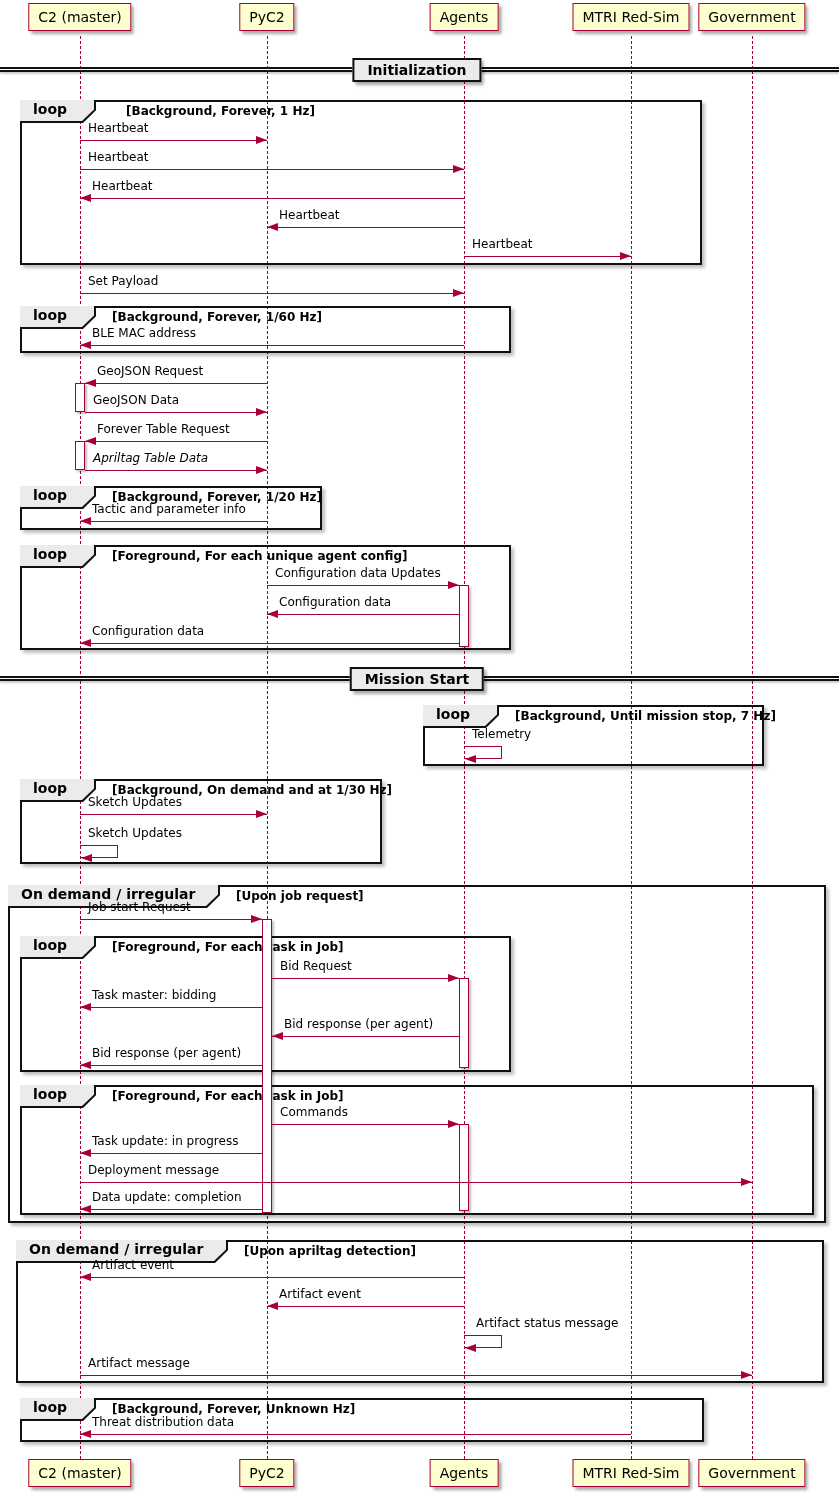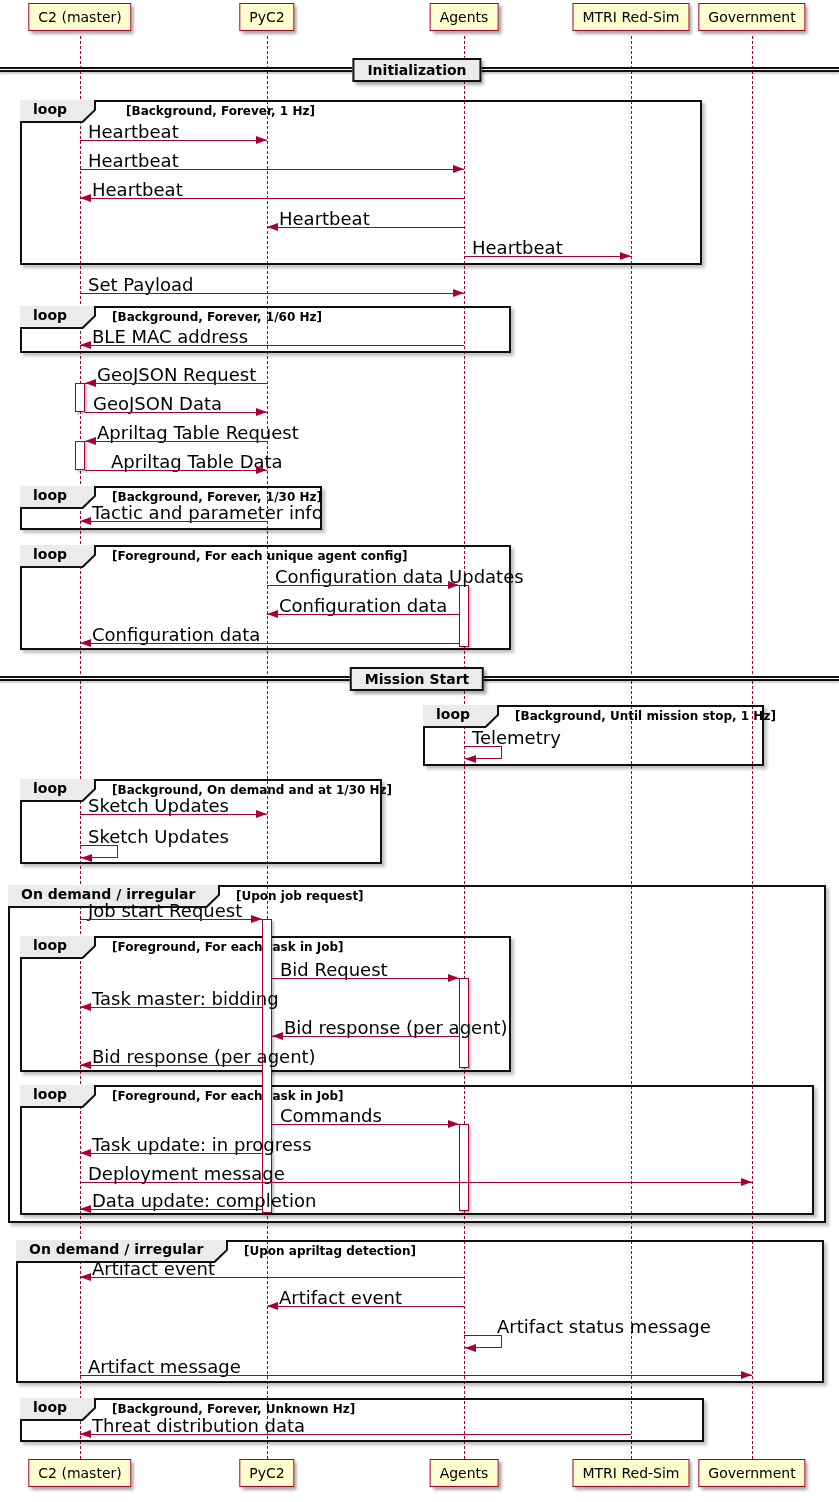--- a/index.html
+++ b/index.html
@@ -18,7 +18,7 @@
     font-weight:bold;font-size:14px;line-height:19px;padding-left:13px;box-sizing:border-box;}
   .fcond{position:absolute;top:2px;font-weight:bold;font-size:12px;white-space:nowrap;}
   .mline{position:absolute;height:0;border-top:1px solid var(--accent,#A80036);}
-  .mlabel{position:absolute;font-size:18px;white-space:nowrap;}
+  .mlabel{position:absolute;font-size:12px;white-space:nowrap;}
   .ar{position:absolute;width:0;height:0;border-top:4px solid transparent;border-bottom:4px solid transparent;}
   .ar.r{border-left:11px solid var(--accent,#A80036);}
   .ar.l{border-right:11px solid var(--accent,#A80036);}

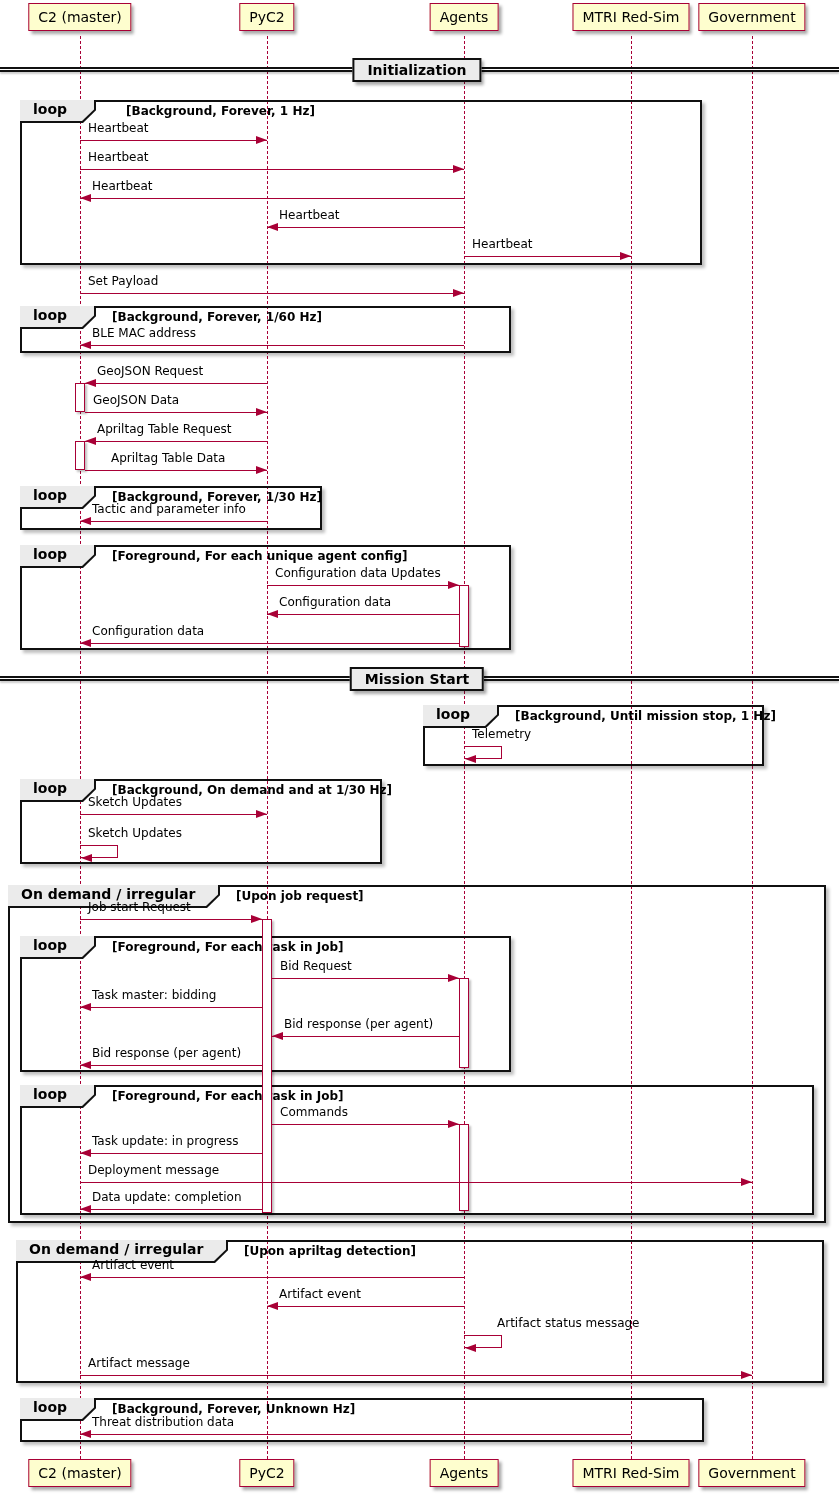--- a/index.html
+++ b/index.html
@@ -153,7 +153,7 @@
     <div class="mlabel" style="left: 93px; top: 393px;">GeoJSON Data</div>
     <div class="mline" style="left: 85px; top: 412px; width: 182px;"></div>
     <div class="ar r" style="left: 256px; top: 408px;"></div>
-    <div class="mlabel" style="left: 97px; top: 422px;">Apriltag Table Request</div>
+    <div class="mlabel" style="left: 97px; top: 422px;">Forever Table Request</div>
     <div class="mline" style="left: 85px; top: 441px; width: 182px;"></div>
     <div class="ar l" style="left: 85px; top: 437px;"></div>
     <div class="mlabel" style="left: 111px; top: 451px;">Apriltag Table Data</div>

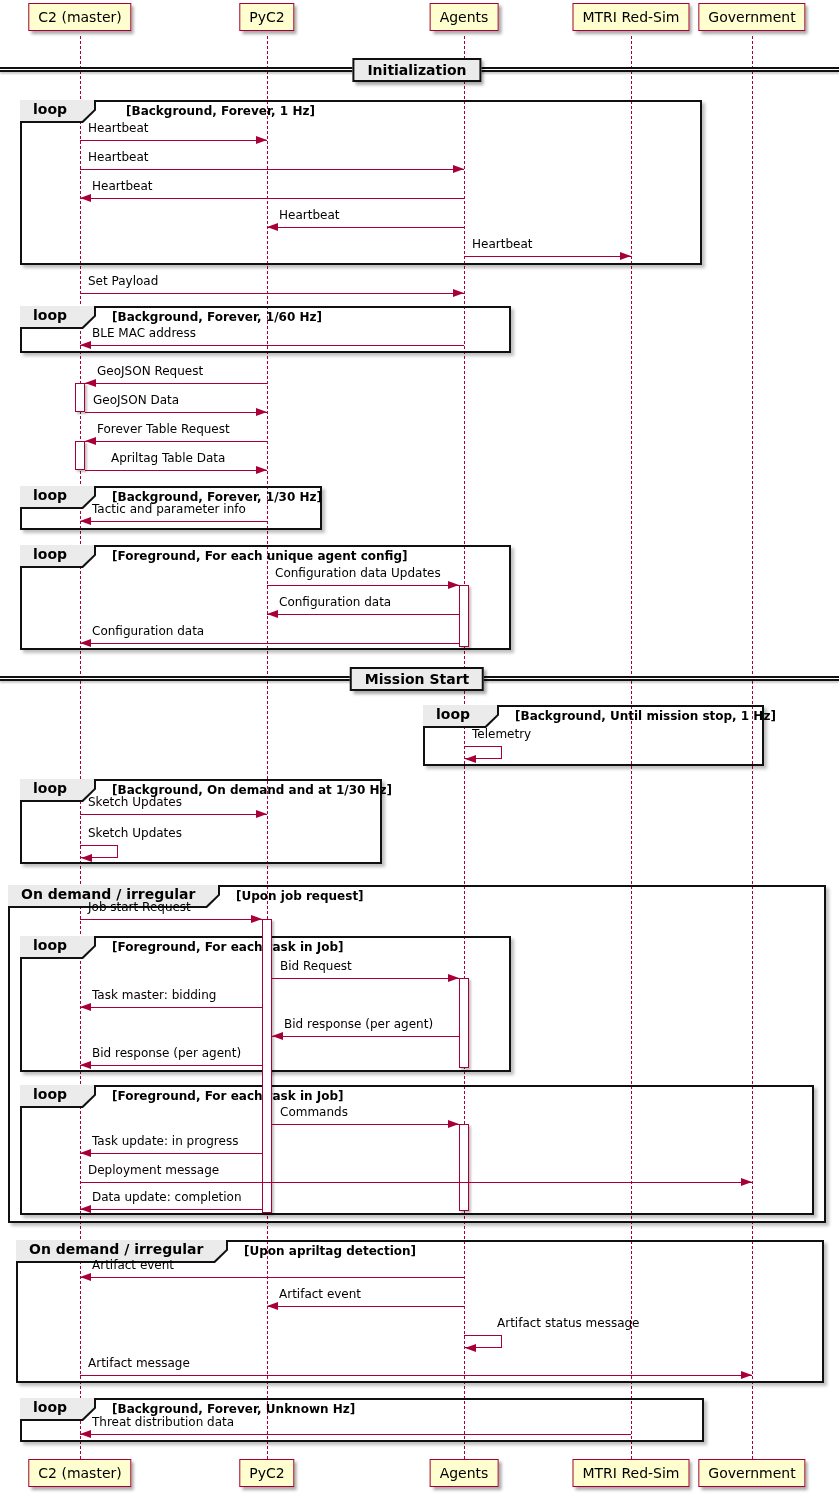--- a/index.html
+++ b/index.html
@@ -156,7 +156,7 @@
     <div class="mlabel" style="left: 97px; top: 422px;">Forever Table Request</div>
     <div class="mline" style="left: 85px; top: 441px; width: 182px;"></div>
     <div class="ar l" style="left: 85px; top: 437px;"></div>
-    <div class="mlabel" style="left: 111px; top: 451px;">Apriltag Table Data</div>
+    <div class="mlabel" style="left: 93px; top: 451px; font-style: italic;">Apriltag Table Data</div>
     <div class="mline" style="left: 85px; top: 470px; width: 182px;"></div>
     <div class="ar r" style="left: 256px; top: 466px;"></div>
     <div class="mlabel" style="left: 92px; top: 502px;">Tactic and parameter info</div>

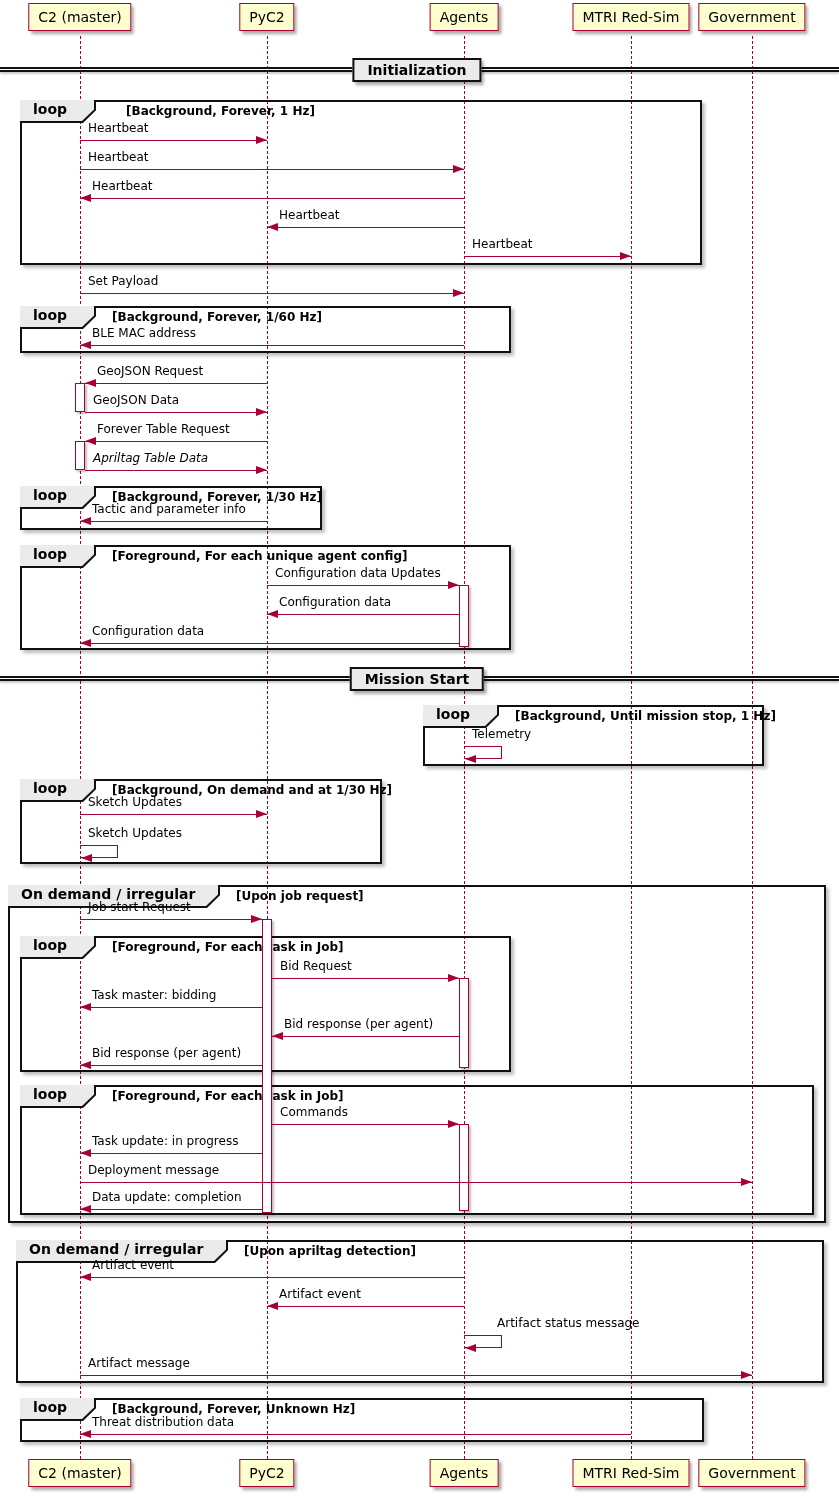--- a/index.html
+++ b/index.html
@@ -60,7 +60,7 @@
       <div class="fhdr" style="left: -2px; top: -2px; width: 76px; height: 23px;">
         <div class="in">loop</div>
       </div>
-      <div class="fcond" style="left: 90px;">[Background, Forever, 1/30 Hz]</div>
+      <div class="fcond" style="left: 90px;">[Background, Forever, 1/20 Hz]</div>
     </div>
     <div class="frame" style="left: 20px; top: 545px; width: 491px; height: 105px;">
       <div class="fhdr" style="left: -2px; top: -2px; width: 76px; height: 23px;">

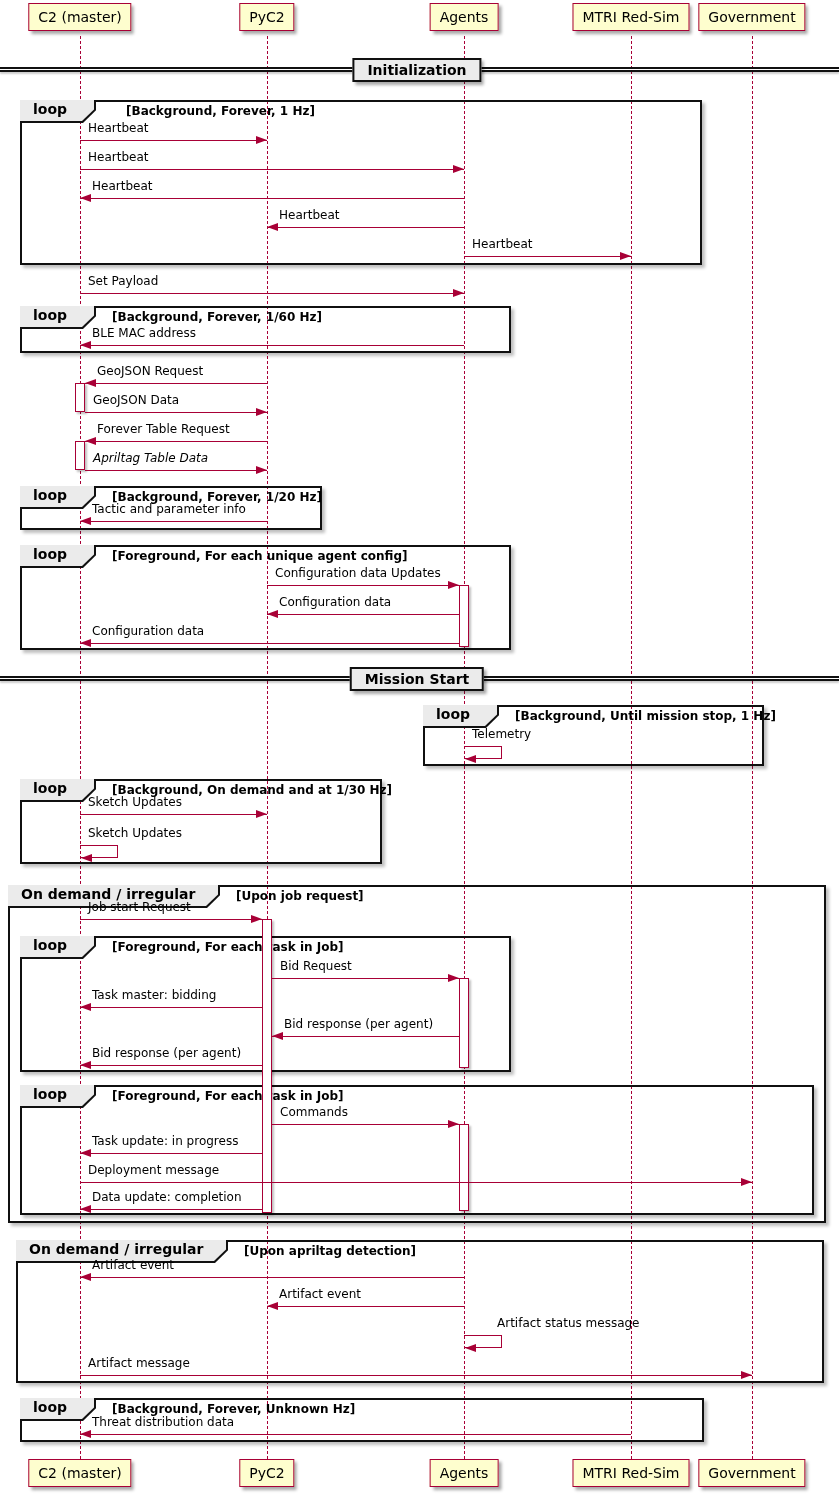--- a/index.html
+++ b/index.html
@@ -72,7 +72,7 @@
       <div class="fhdr" style="left: -2px; top: -2px; width: 76px; height: 23px;">
         <div class="in">loop</div>
       </div>
-      <div class="fcond" style="left: 90px;">[Background, Until mission stop, 1 Hz]</div>
+      <div class="fcond" style="left: 90px;">[Background, Until mission stop, 7 Hz]</div>
     </div>
     <div class="frame" style="left: 20px; top: 779px; width: 362px; height: 85px;">
       <div class="fhdr" style="left: -2px; top: -2px; width: 76px; height: 23px;">

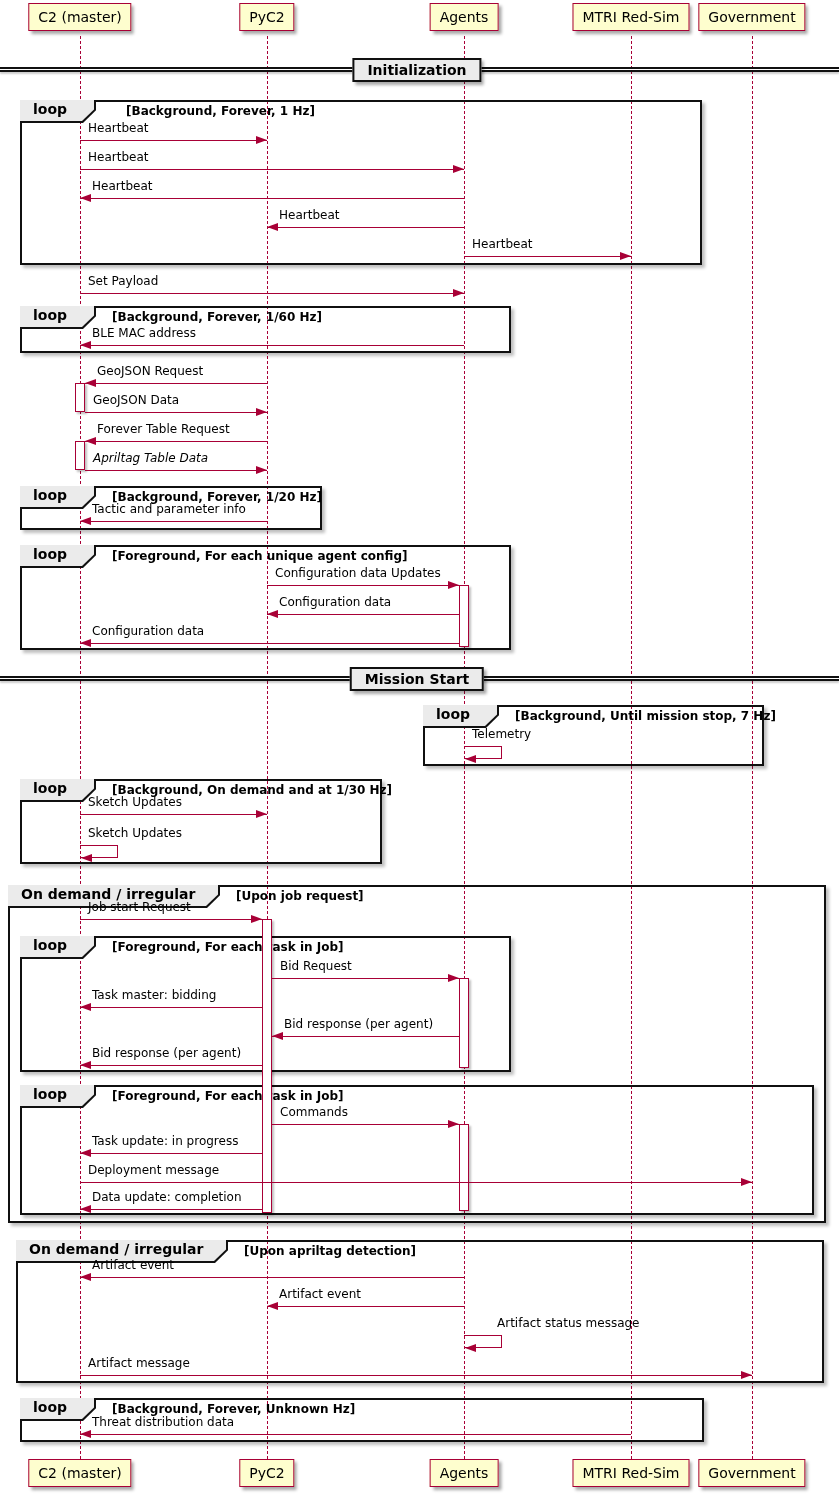--- a/index.html
+++ b/index.html
@@ -213,7 +213,7 @@
     <div class="mlabel" style="left: 279px; top: 1287px;">Artifact event</div>
     <div class="mline" style="left: 267px; top: 1306px; width: 197px;"></div>
     <div class="ar l" style="left: 267px; top: 1302px;"></div>
-    <div class="mlabel" style="left: 497px; top: 1316px;">Artifact status message</div>
+    <div class="mlabel" style="left: 476px; top: 1316px;">Artifact status message</div>
     <div class="selfmsg" style="left: 464px; top: 1335px; width: 38px; height: 13px;"></div>
     <div class="ar l" style="left: 465px; top: 1344px;"></div>
     <div class="mlabel" style="left: 88px; top: 1356px;">Artifact message</div>

